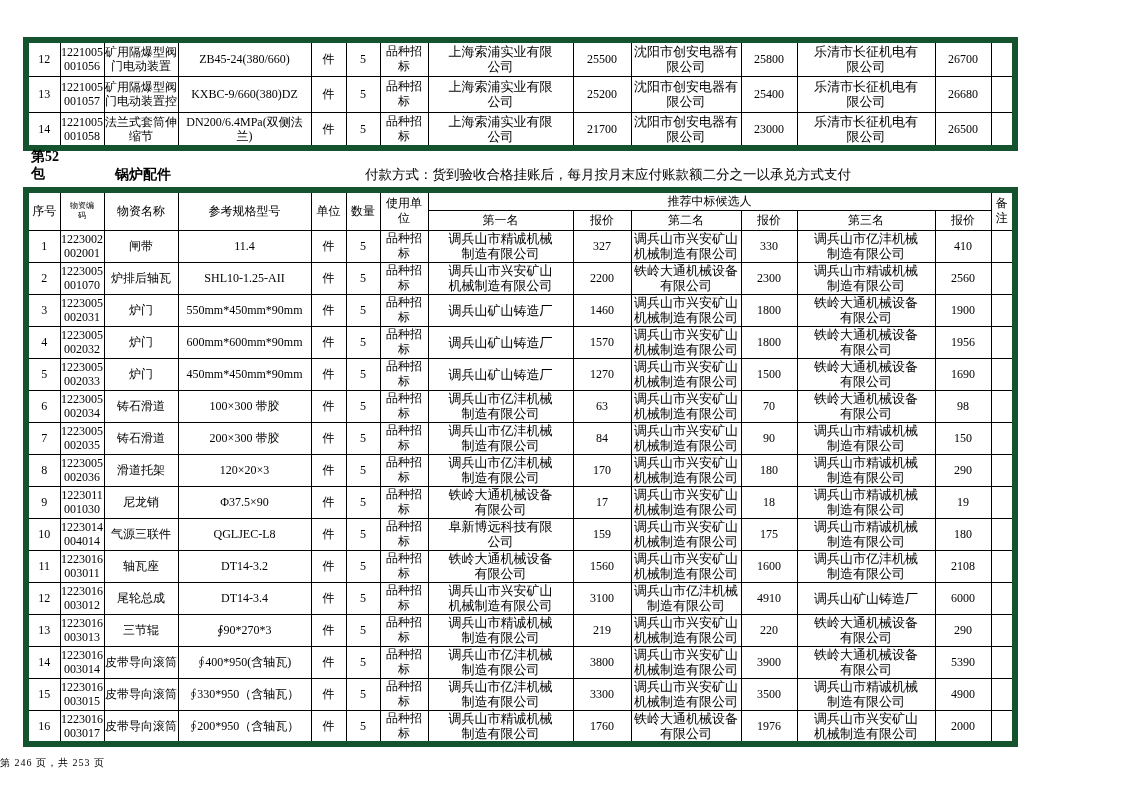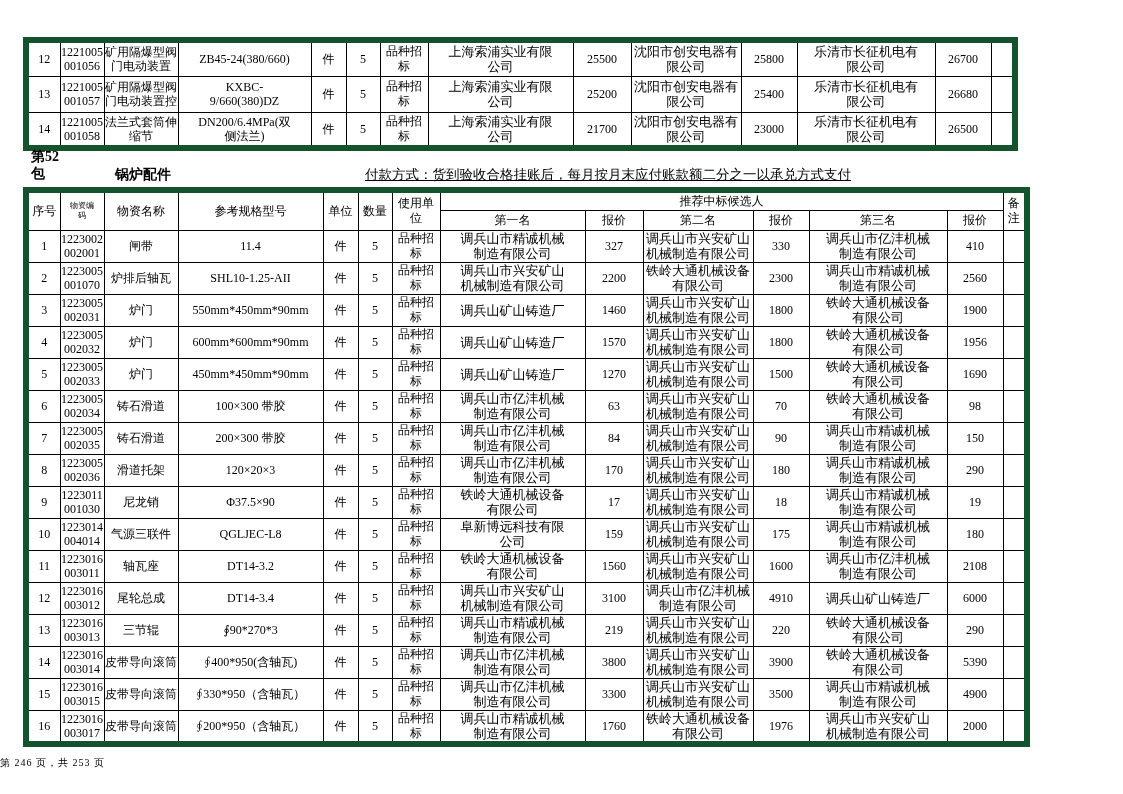--- a/index.html
+++ b/index.html
@@ -35,7 +35,7 @@
   .co  { width: 108px; margin: 0 auto; font-size: 13px; line-height: 15px; }
   .meth{ width: 38px;  margin: 0 auto; font-size: 12px; line-height: 15px; }
   .code-h { width: 26px; margin: 4px auto; font-size: 8px; line-height: 10px; }
-  .spec-cell { padding: 0 14px !important; }
+  .spec-cell { padding: 0 2px !important; }
   .remark-h { width: 14px; margin: 0 auto; line-height: 15px; text-align: center; }
   .pkg-no {
     position: absolute; left: 31px; top: 148px;

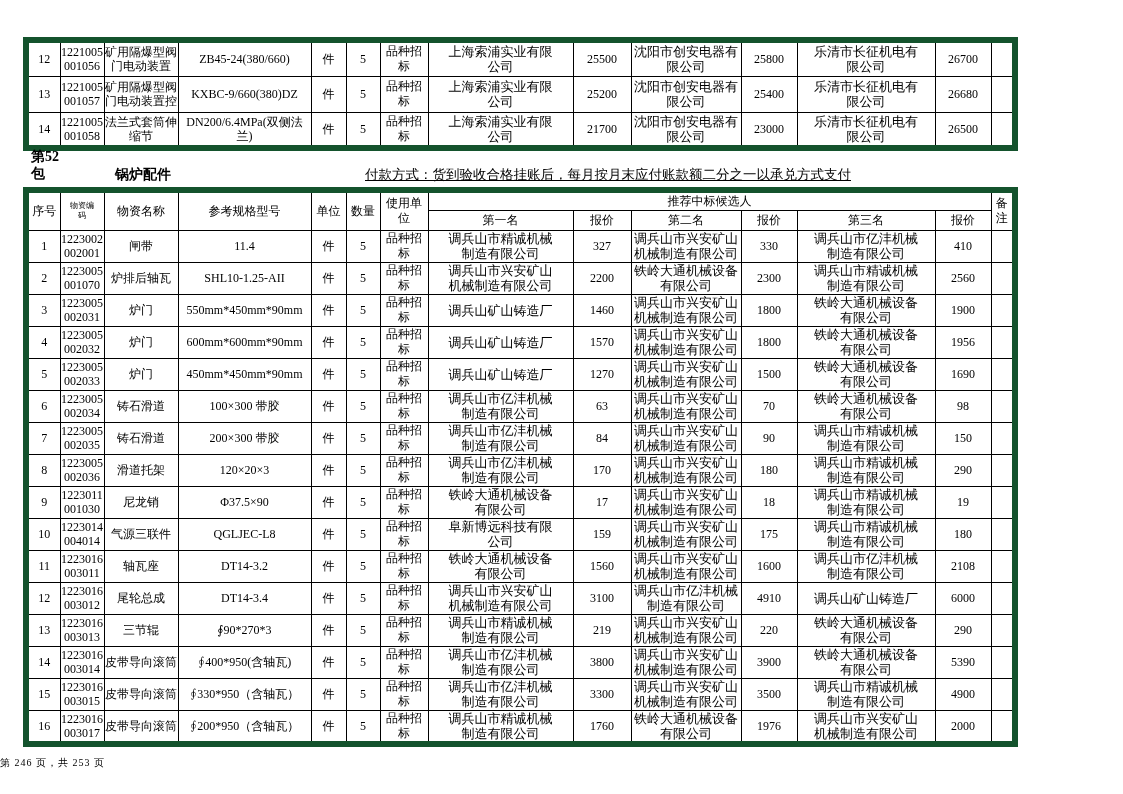--- a/index.html
+++ b/index.html
@@ -50,7 +50,6 @@
   .payment {
     position: absolute; left: 365px; top: 166px;
     font-size: 13.5px;
-    text-decoration: underline;
   }
   .page-footer {
     position: absolute; left: 0; right: 0; top: 756px;

